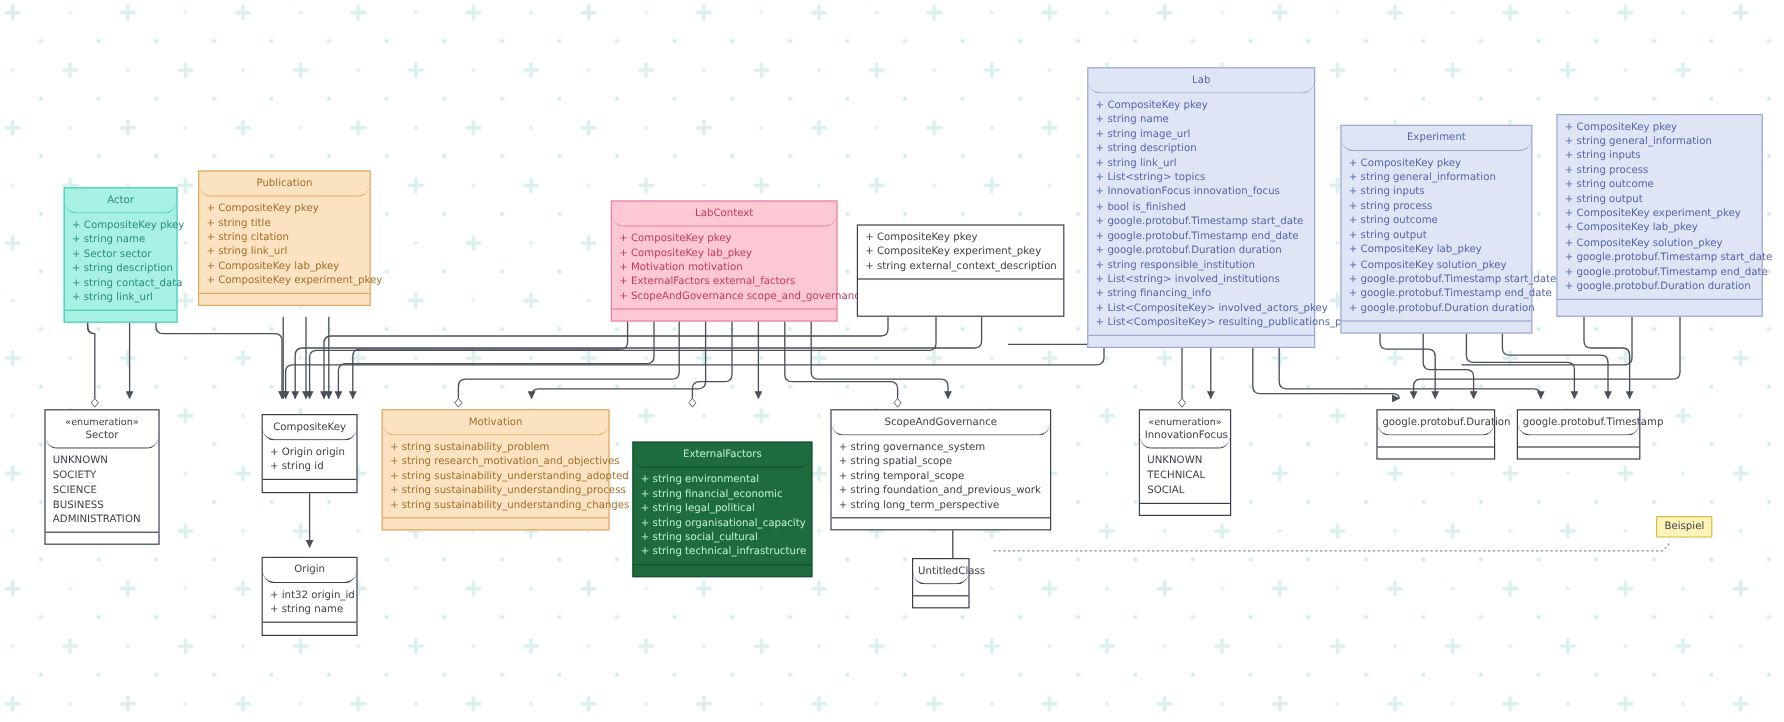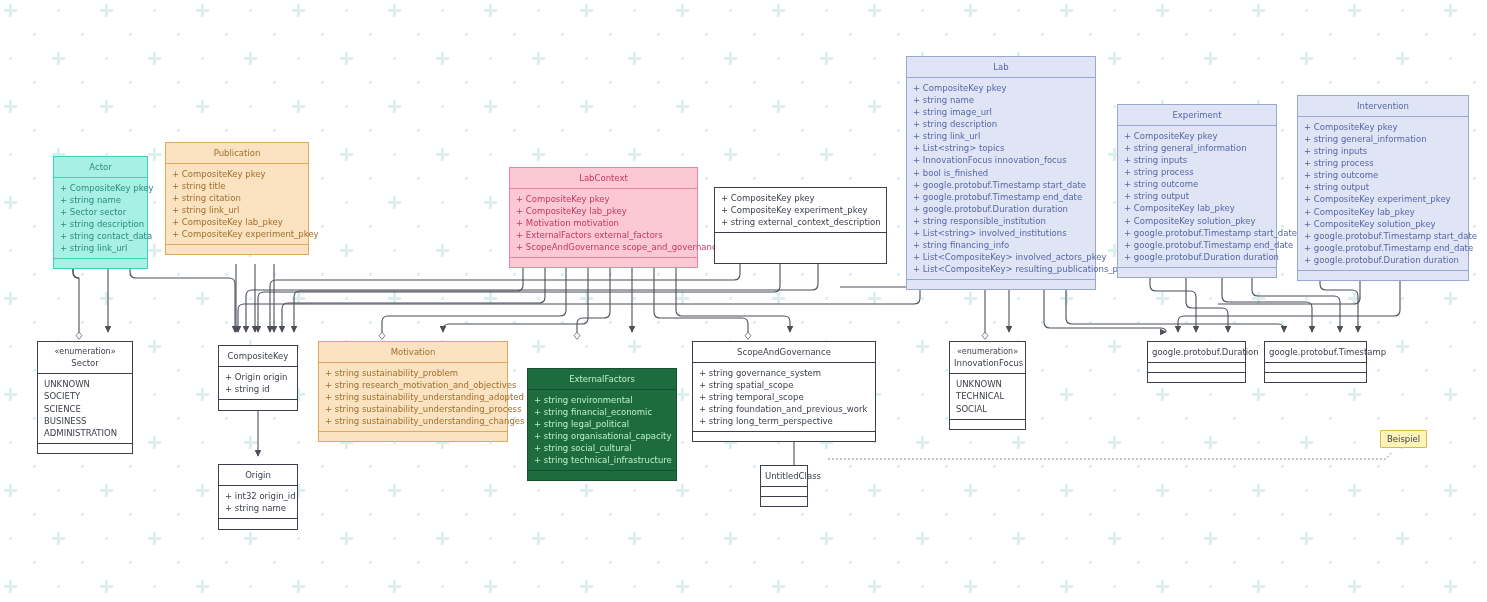--- a/index.html
+++ b/index.html
@@ -46,6 +46,7 @@
     border-bottom: 1px solid #3a3f4b;
     font-size: 8.5px;
     white-space: nowrap;
+    border-radius: 10px;
   }
   .node .hdr .stereo { display: block; font-size: 8px; }
   .node .attrs {

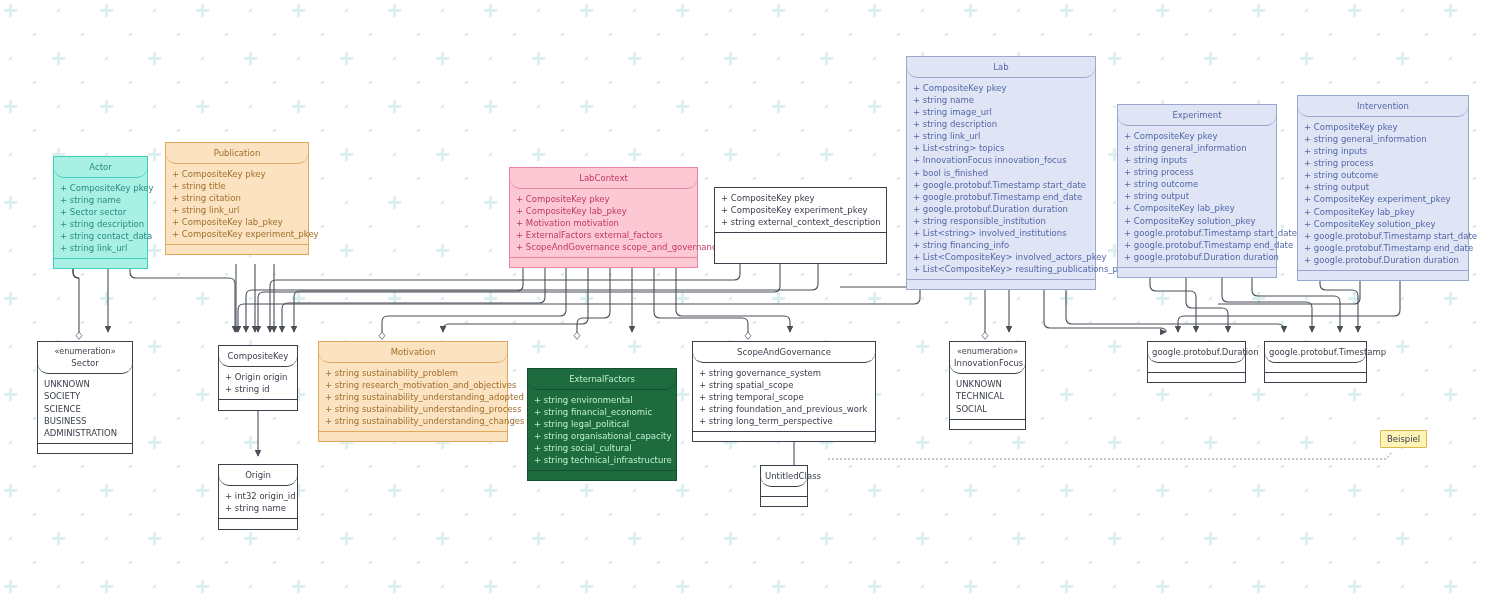--- a/index.html
+++ b/index.html
@@ -249,7 +249,6 @@
         <div class="ops"></div>
       </div>
       <div class="node tinted" style="left: 1297px; top: 95px; width: 172px; min-height: 169px; background: rgb(223, 229, 245); border-color: rgb(154, 168, 207); color: rgb(85, 102, 168);">
-        <div class="hdr" style="border-bottom-color: rgb(154, 168, 207);"><span>Intervention</span></div>
         <div class="attrs" style="border-bottom-color: rgb(154, 168, 207);">
           <div>+ CompositeKey pkey</div>
           <div>+ string general_information</div>

